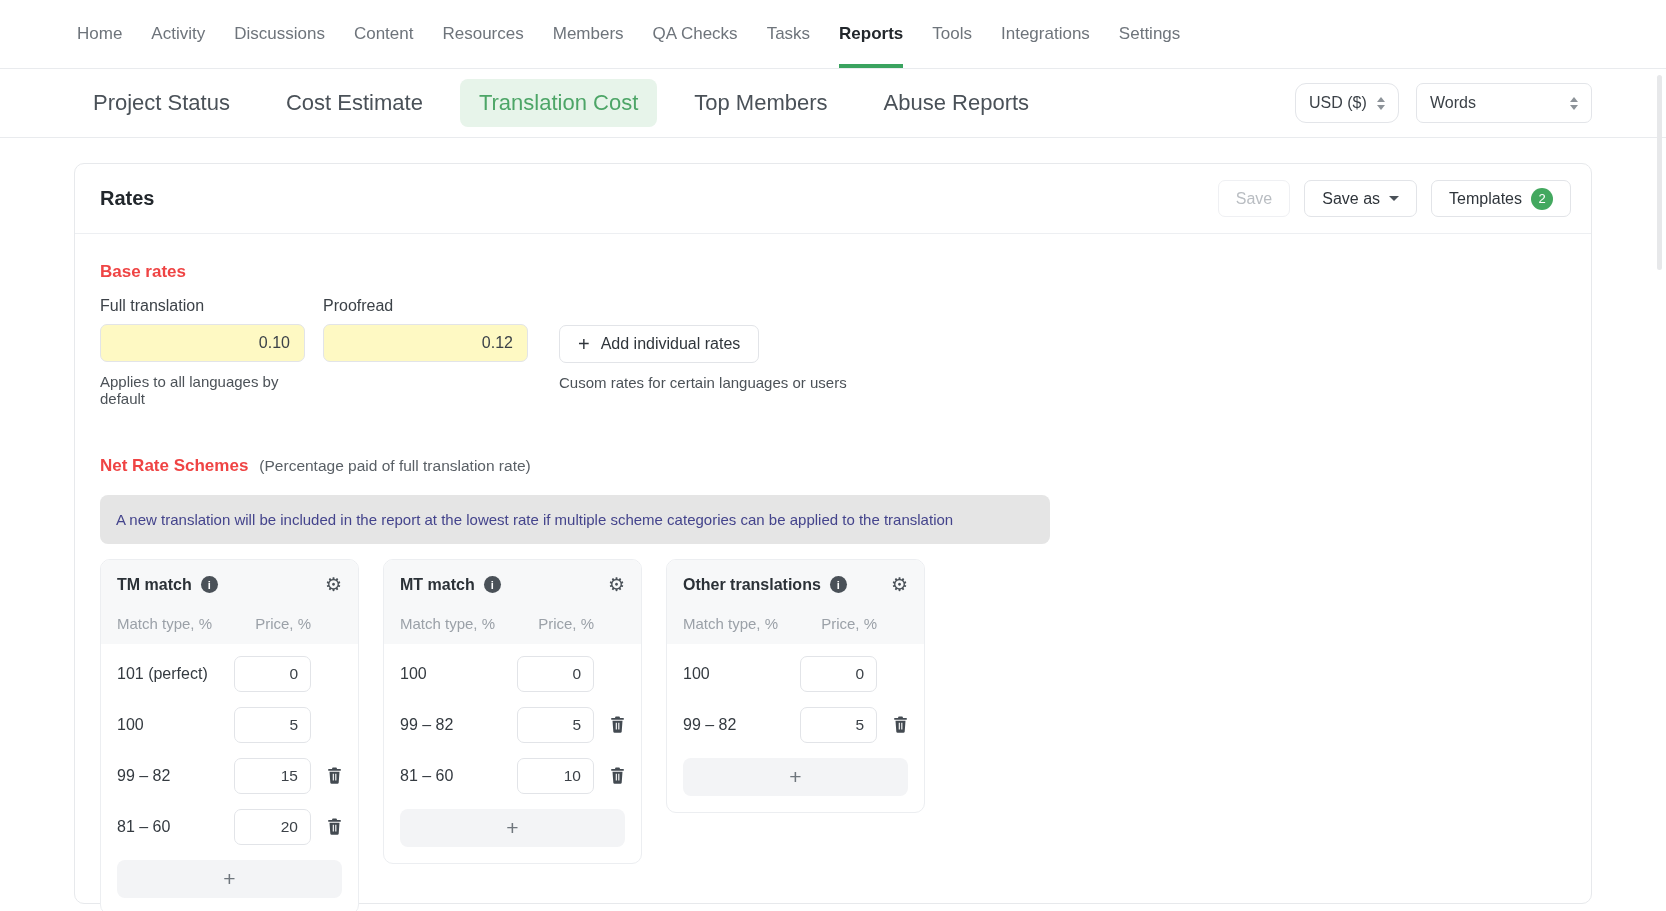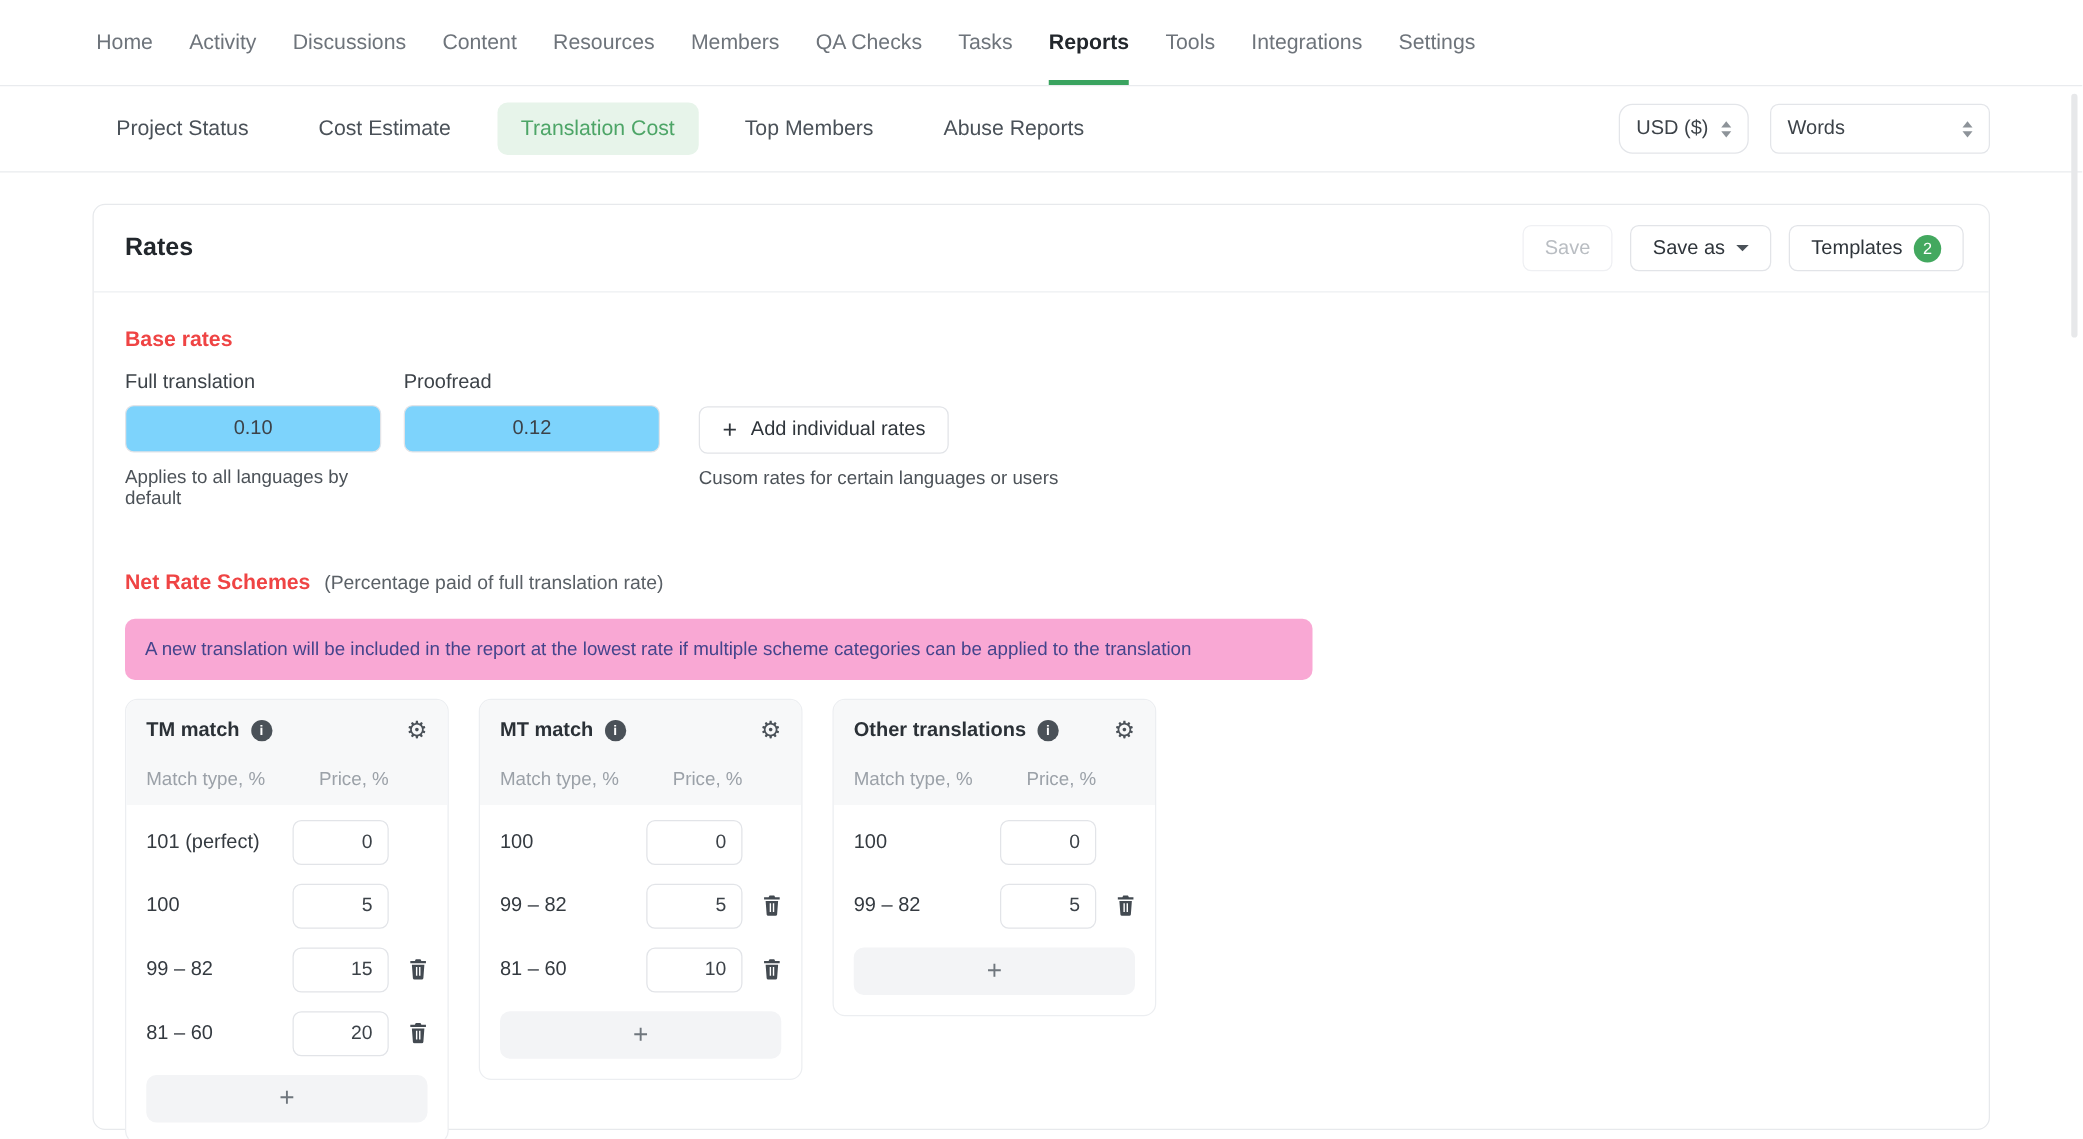--- a/index.html
+++ b/index.html
@@ -37,7 +37,7 @@
     padding: 0 74px; gap: 18px;
   }
   .tab {
-    font-size: 17px; color: #4a5158;
+    font-size: 22px; color: #4a5158;
     padding: 11px 19px; border-radius: 8px;
     cursor: pointer; white-space: nowrap; text-align: center;
   }

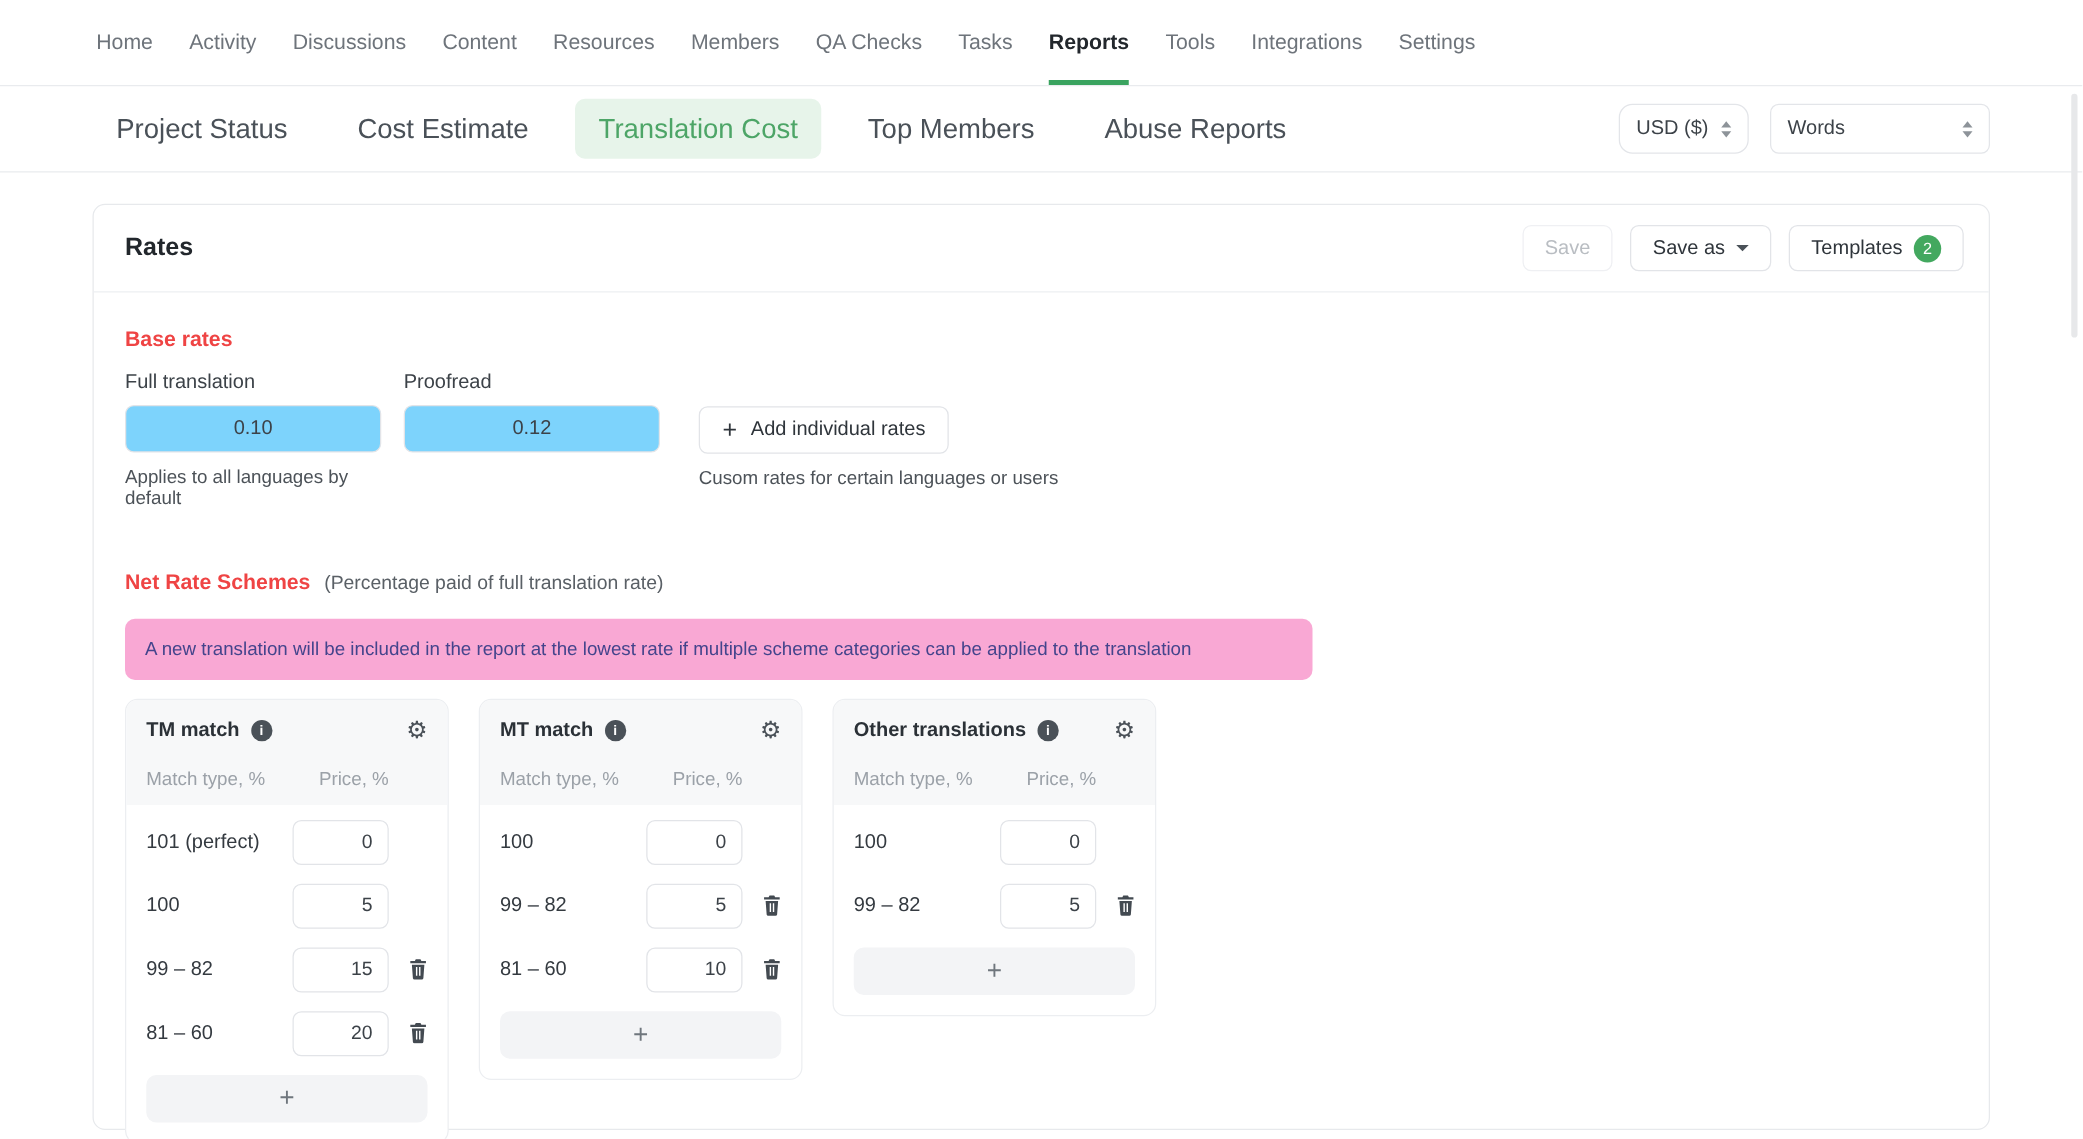--- a/index.html
+++ b/index.html
@@ -90,8 +90,8 @@
   .field-label { font-size: 16px; color: #3c4248; margin-bottom: 9px; }
   .text-input {
     width: 100%; height: 38px; border: 1px solid #e2e4e8; border-radius: 7px;
-    text-align: center; padding: 0 14px; font-size: 16px; color: #3c4248;
-    font-family: inherit; background: #7dd3fc; outline: none;
+    text-align: right; padding: 0 14px; font-size: 16px; color: #3c4248;
+    font-family: inherit; background: #fef9c3; outline: none;
   }
   .helper { font-size: 15px; color: #4c5258; margin-top: 11px; }
   .add-col { margin-left: 31px; padding-top: 28px; }

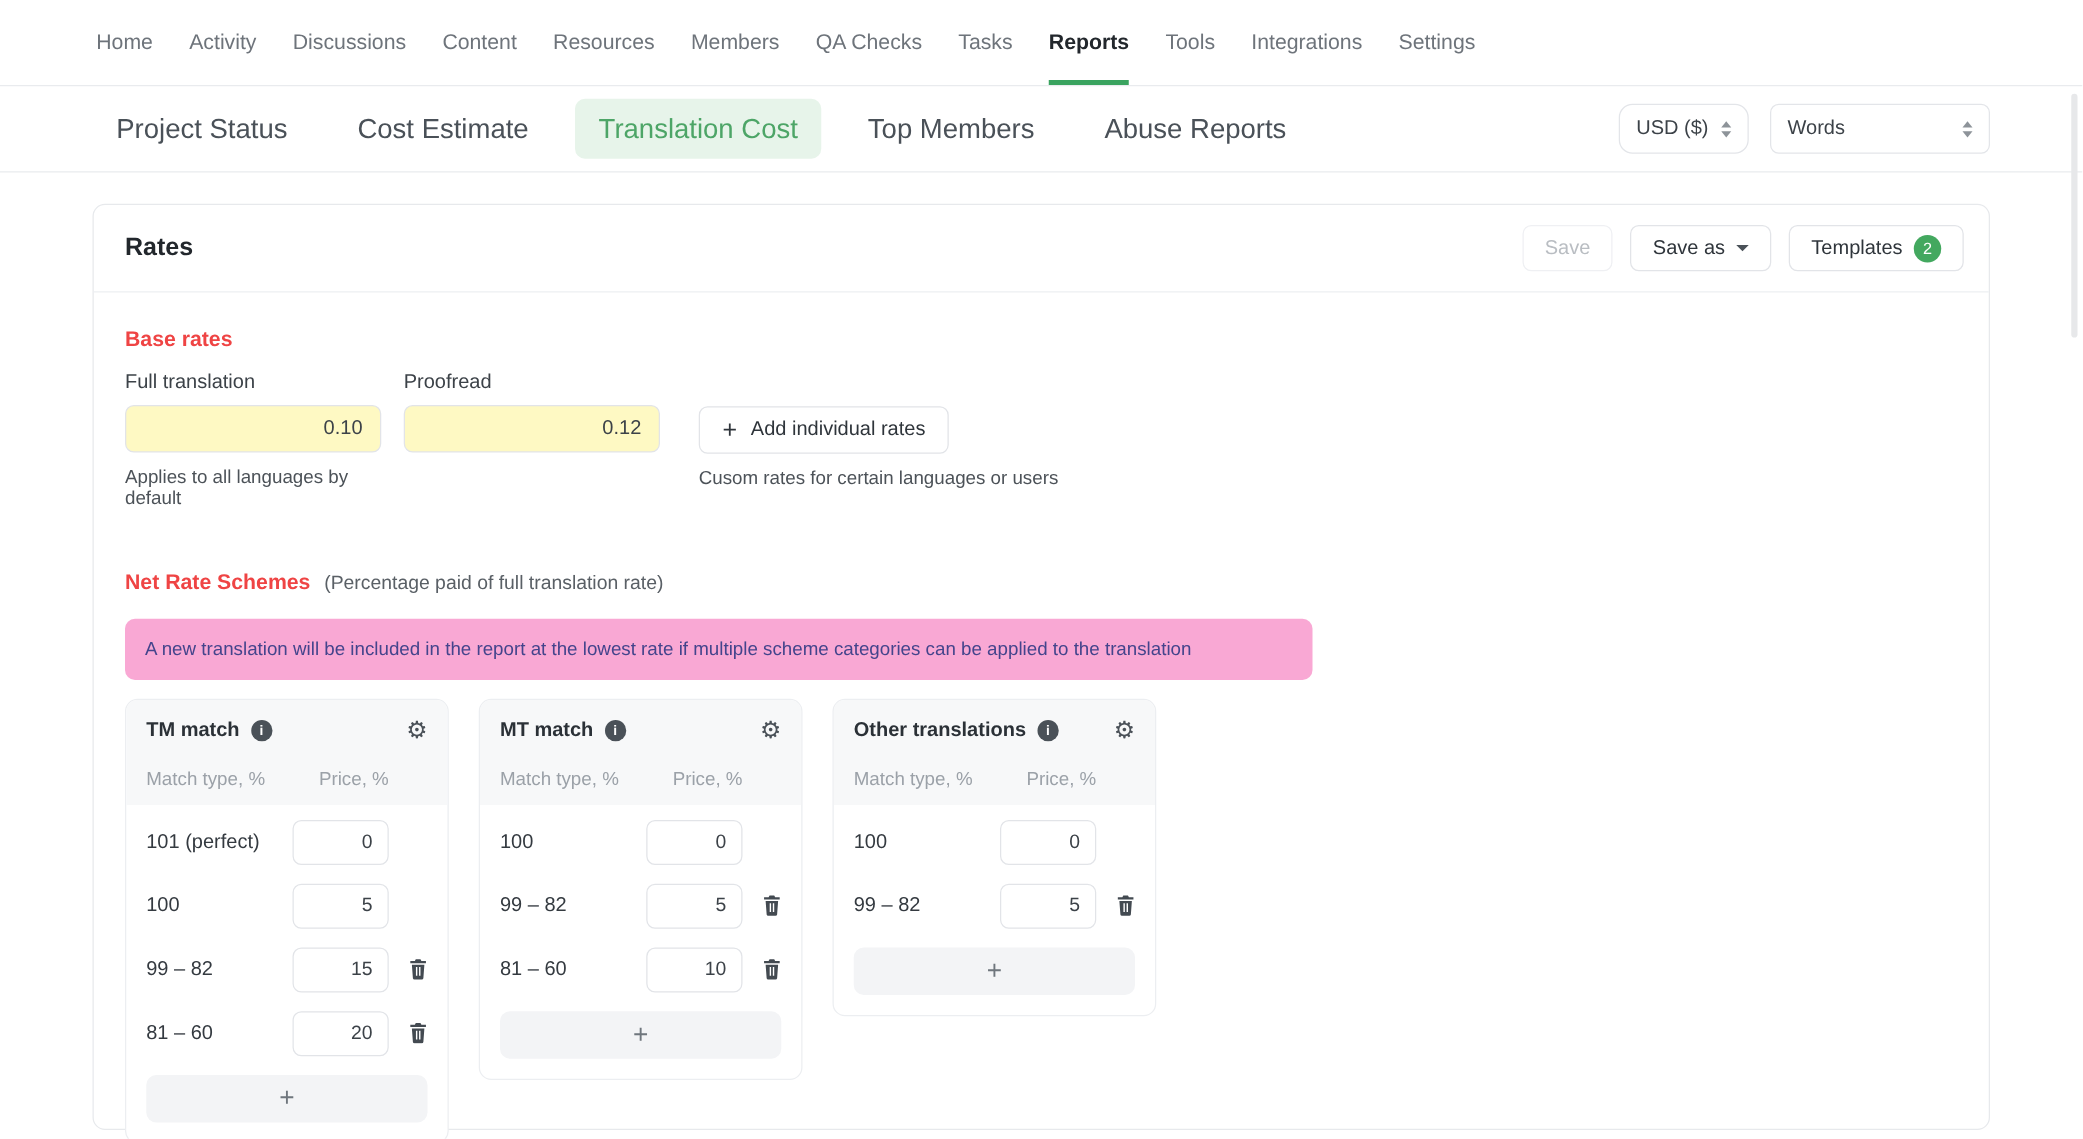--- a/index.html
+++ b/index.html
@@ -107,7 +107,7 @@
   .sub-heading { font-size: 15.5px; color: #5a6066; }
   .banner {
     margin-top: 19px; width: 950px;
-    background: #f9a8d4; border-radius: 8px;
+    background: #e5e5e5; border-radius: 8px;
     padding: 16px; font-size: 15px; color: #44448c;
   }
   .schemes { margin-top: 15px; display: flex; gap: 24px; align-items: flex-start; }

